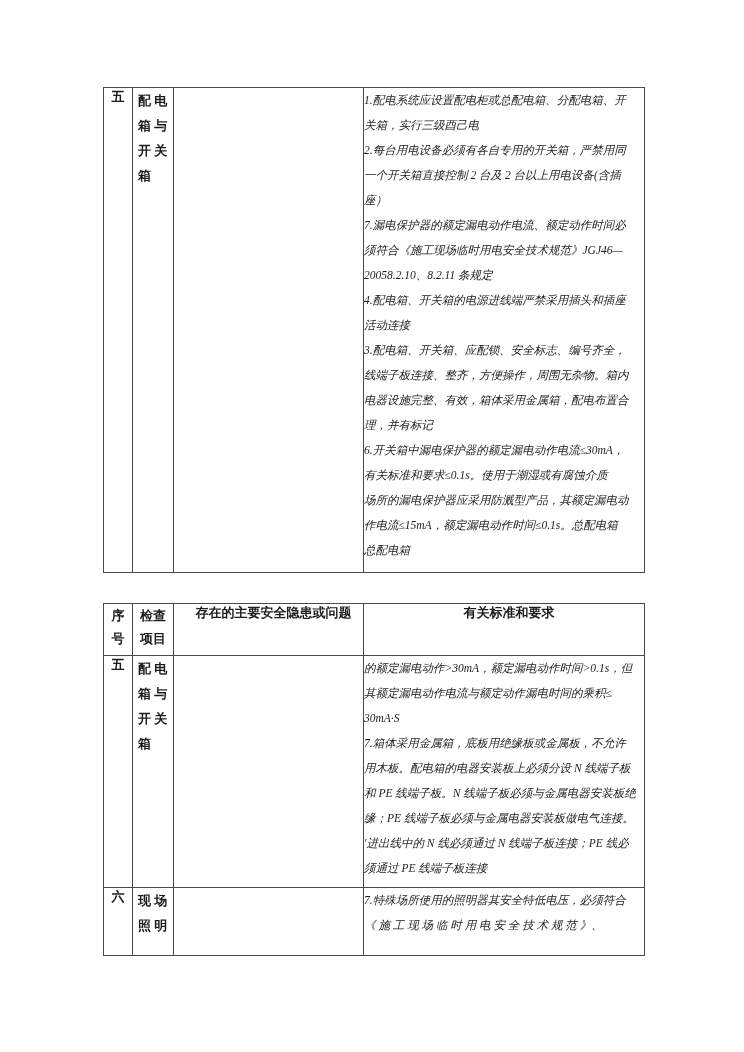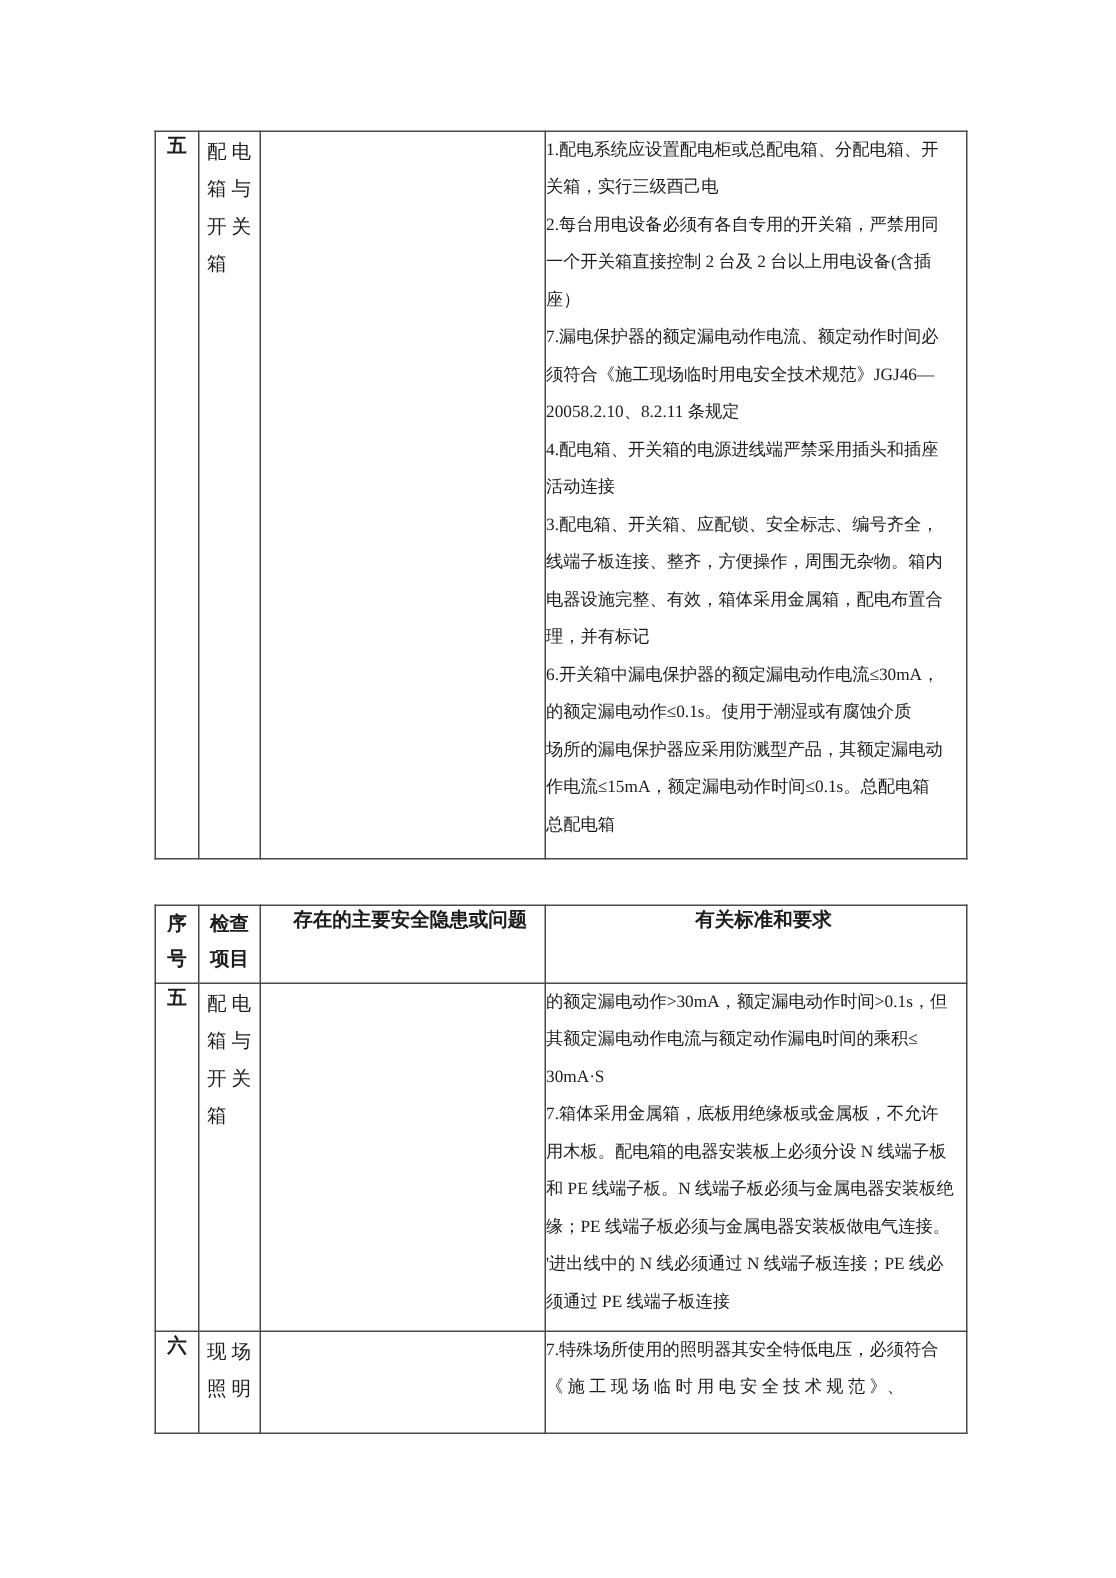--- a/index.html
+++ b/index.html
@@ -39,7 +39,7 @@
   }
   td.cell-item .tline{
     line-height:25px;height:25px;
-    padding-left:5px;white-space:nowrap;
+    padding-left:5px;white-space:nowrap;font-weight:bold;
   }
   td.cell-standard{
     vertical-align:top;

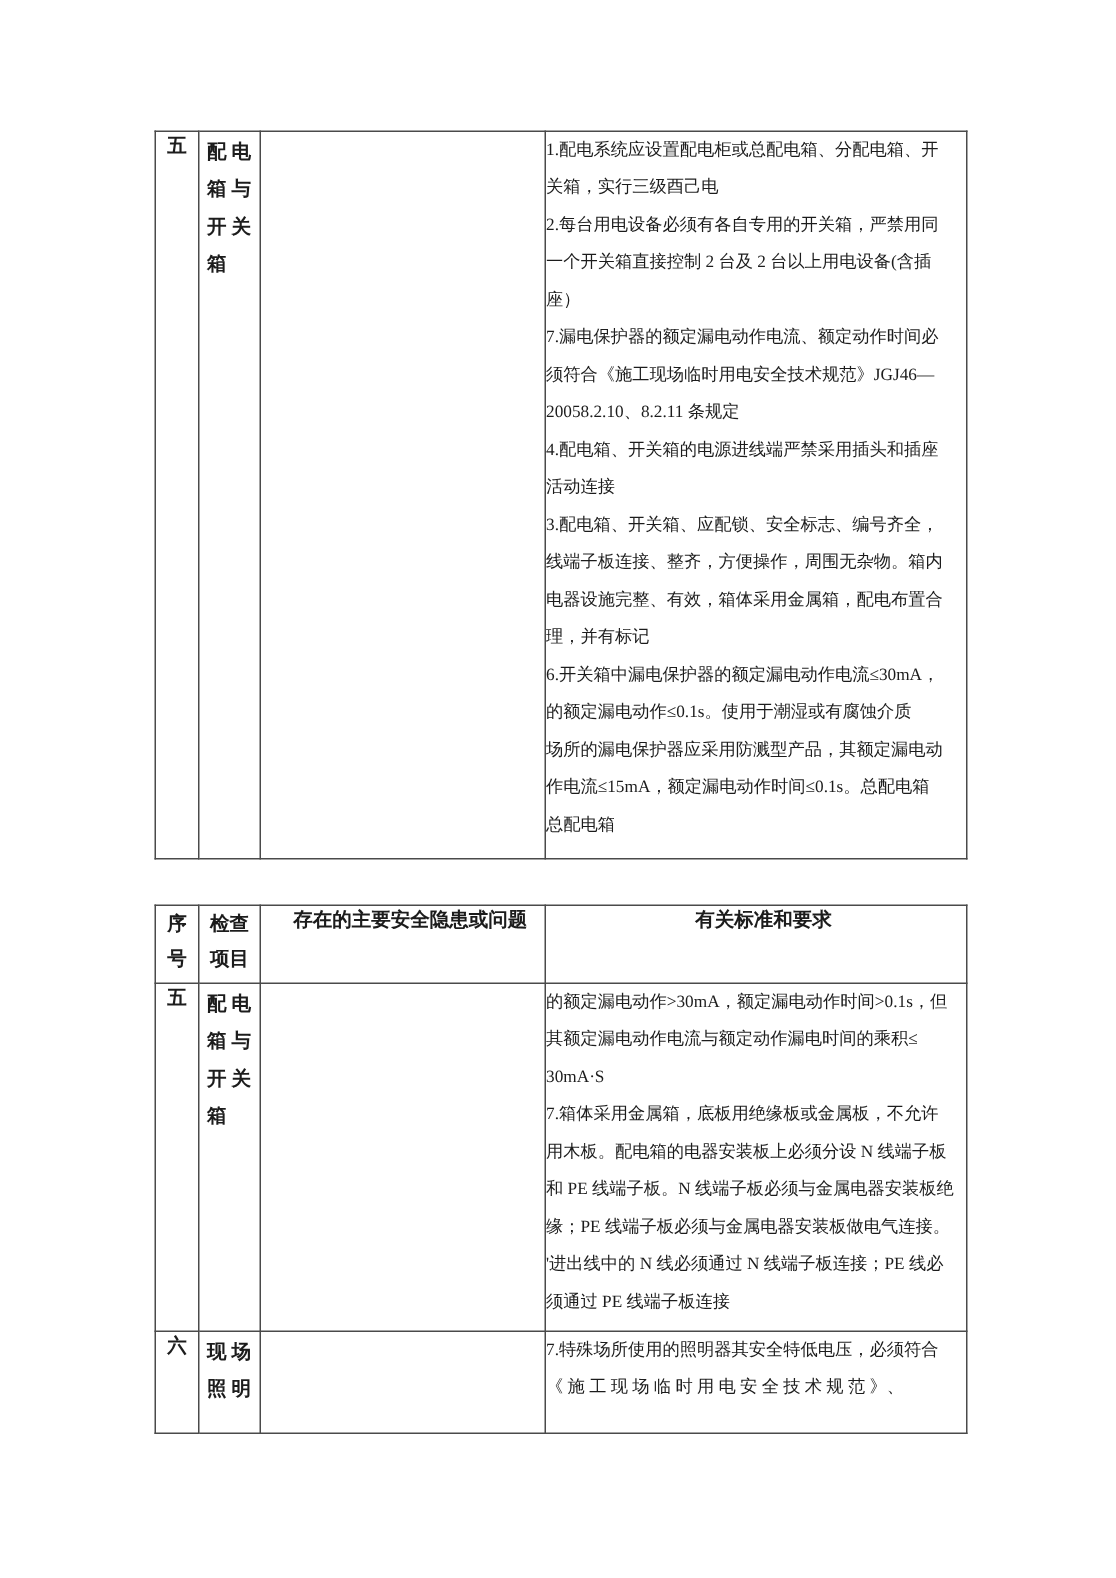--- a/index.html
+++ b/index.html
@@ -45,6 +45,7 @@
     vertical-align:top;
     font-size:11.5px;
     padding:5px 4px 0 9px;
+    font-style:italic;
   }
   td.cell-standard .tline{
     line-height:25px;height:25px;white-space:nowrap;

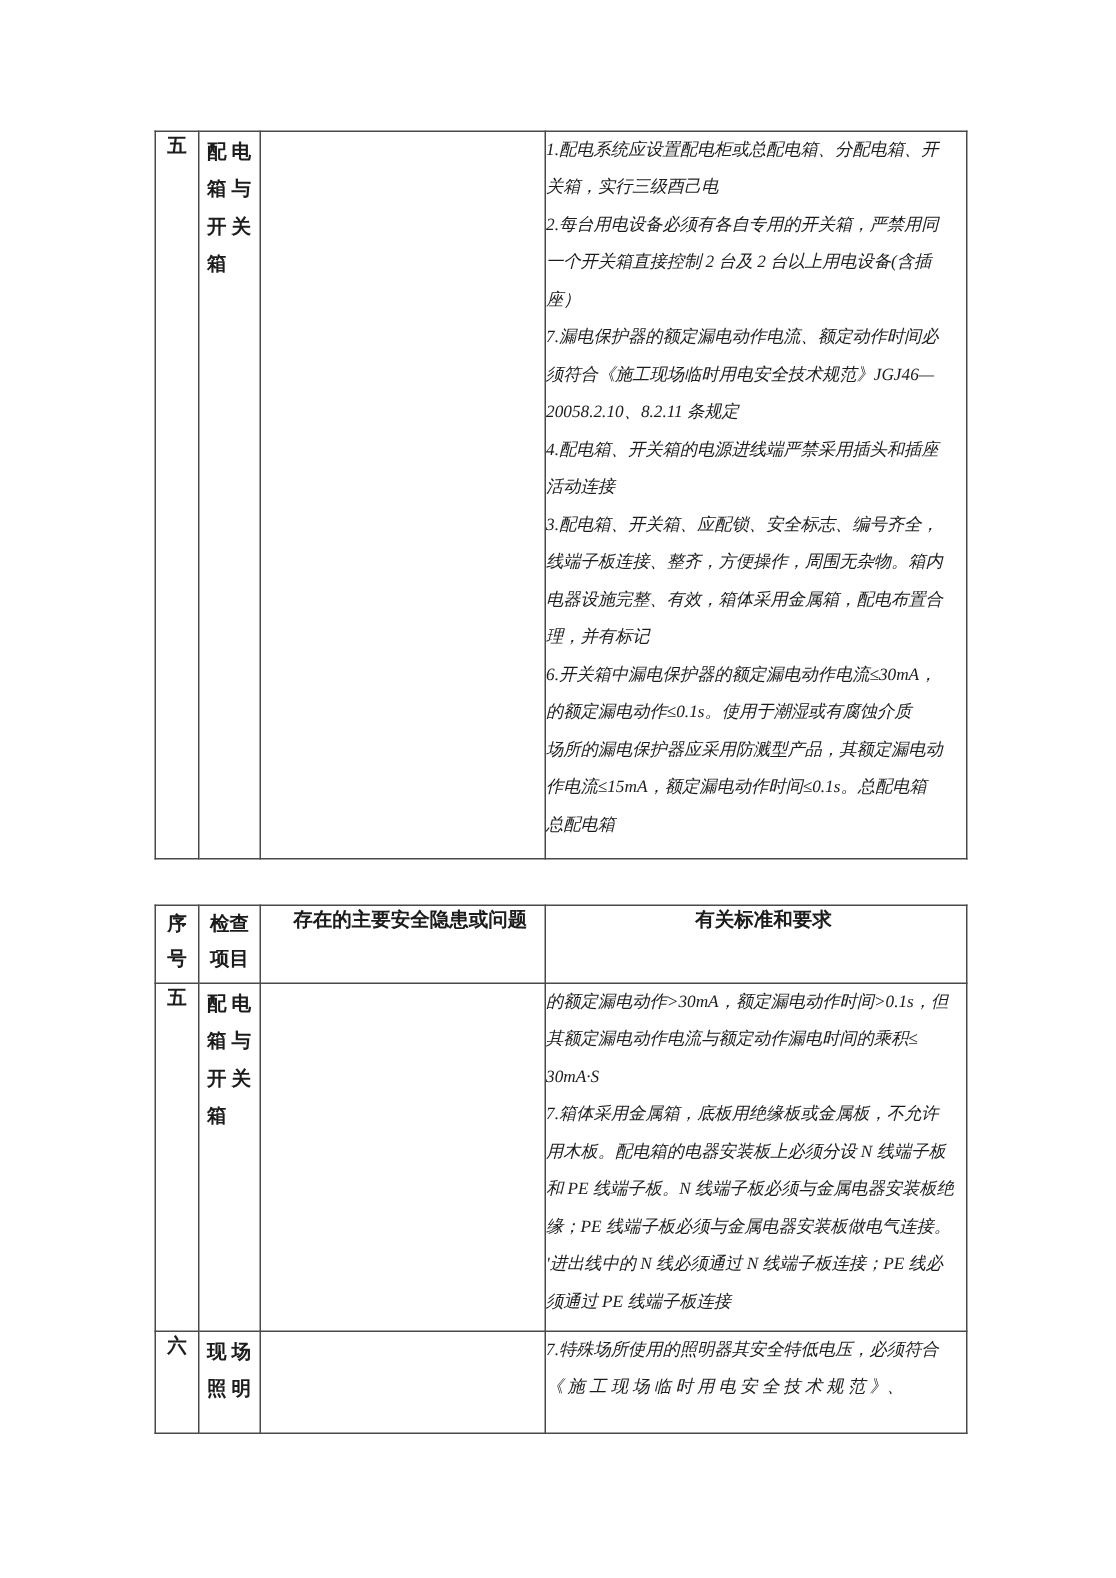--- a/index.html
+++ b/index.html
@@ -107,7 +107,7 @@
               <div class="tline">电器设施完整、有效，箱体采用金属箱，配电布置合</div>
               <div class="tline">理，并有标记</div>
               <div class="tline">6.开关箱中漏电保护器的额定漏电动作电流≤30mA，</div>
-              <div class="tline">的额定漏电动作≤0.1s。使用于潮湿或有腐蚀介质</div>
+              <div class="tline">有关标准和要求≤0.1s。使用于潮湿或有腐蚀介质</div>
               <div class="tline">场所的漏电保护器应采用防溅型产品，其额定漏电动</div>
               <div class="tline">作电流≤15mA，额定漏电动作时间≤0.1s。总配电箱</div>
               <div class="tline">总配电箱</div>

